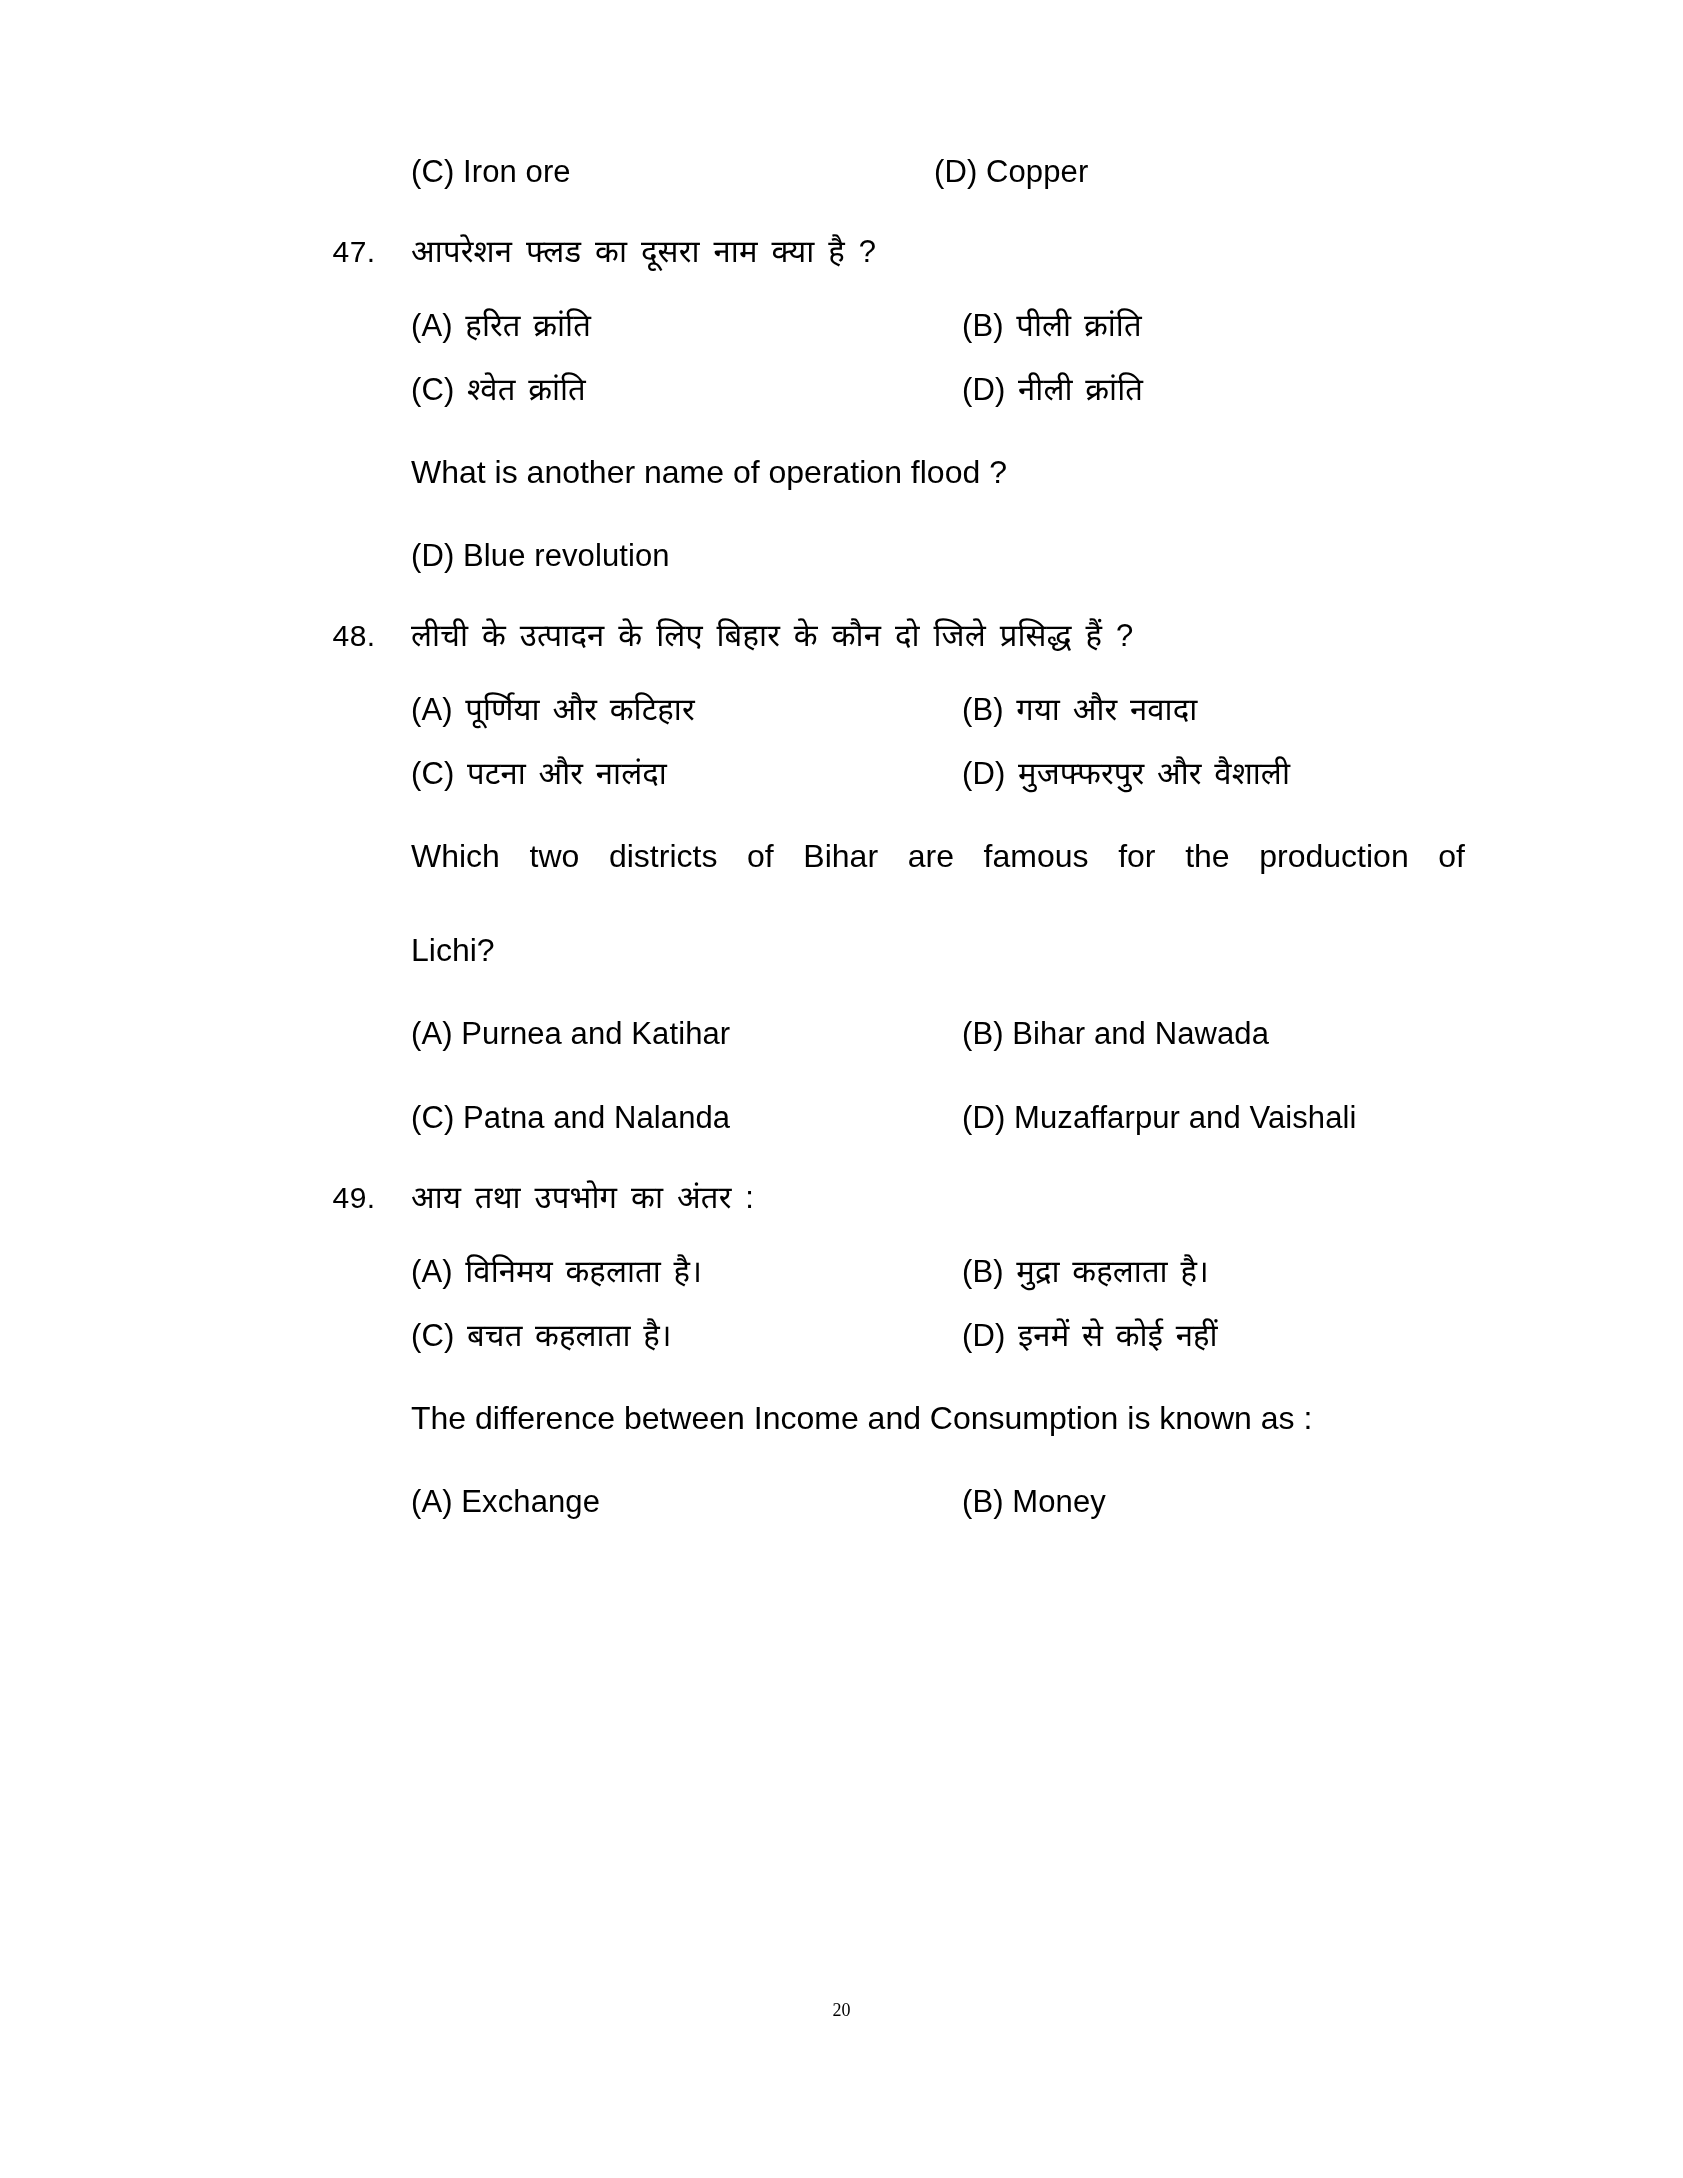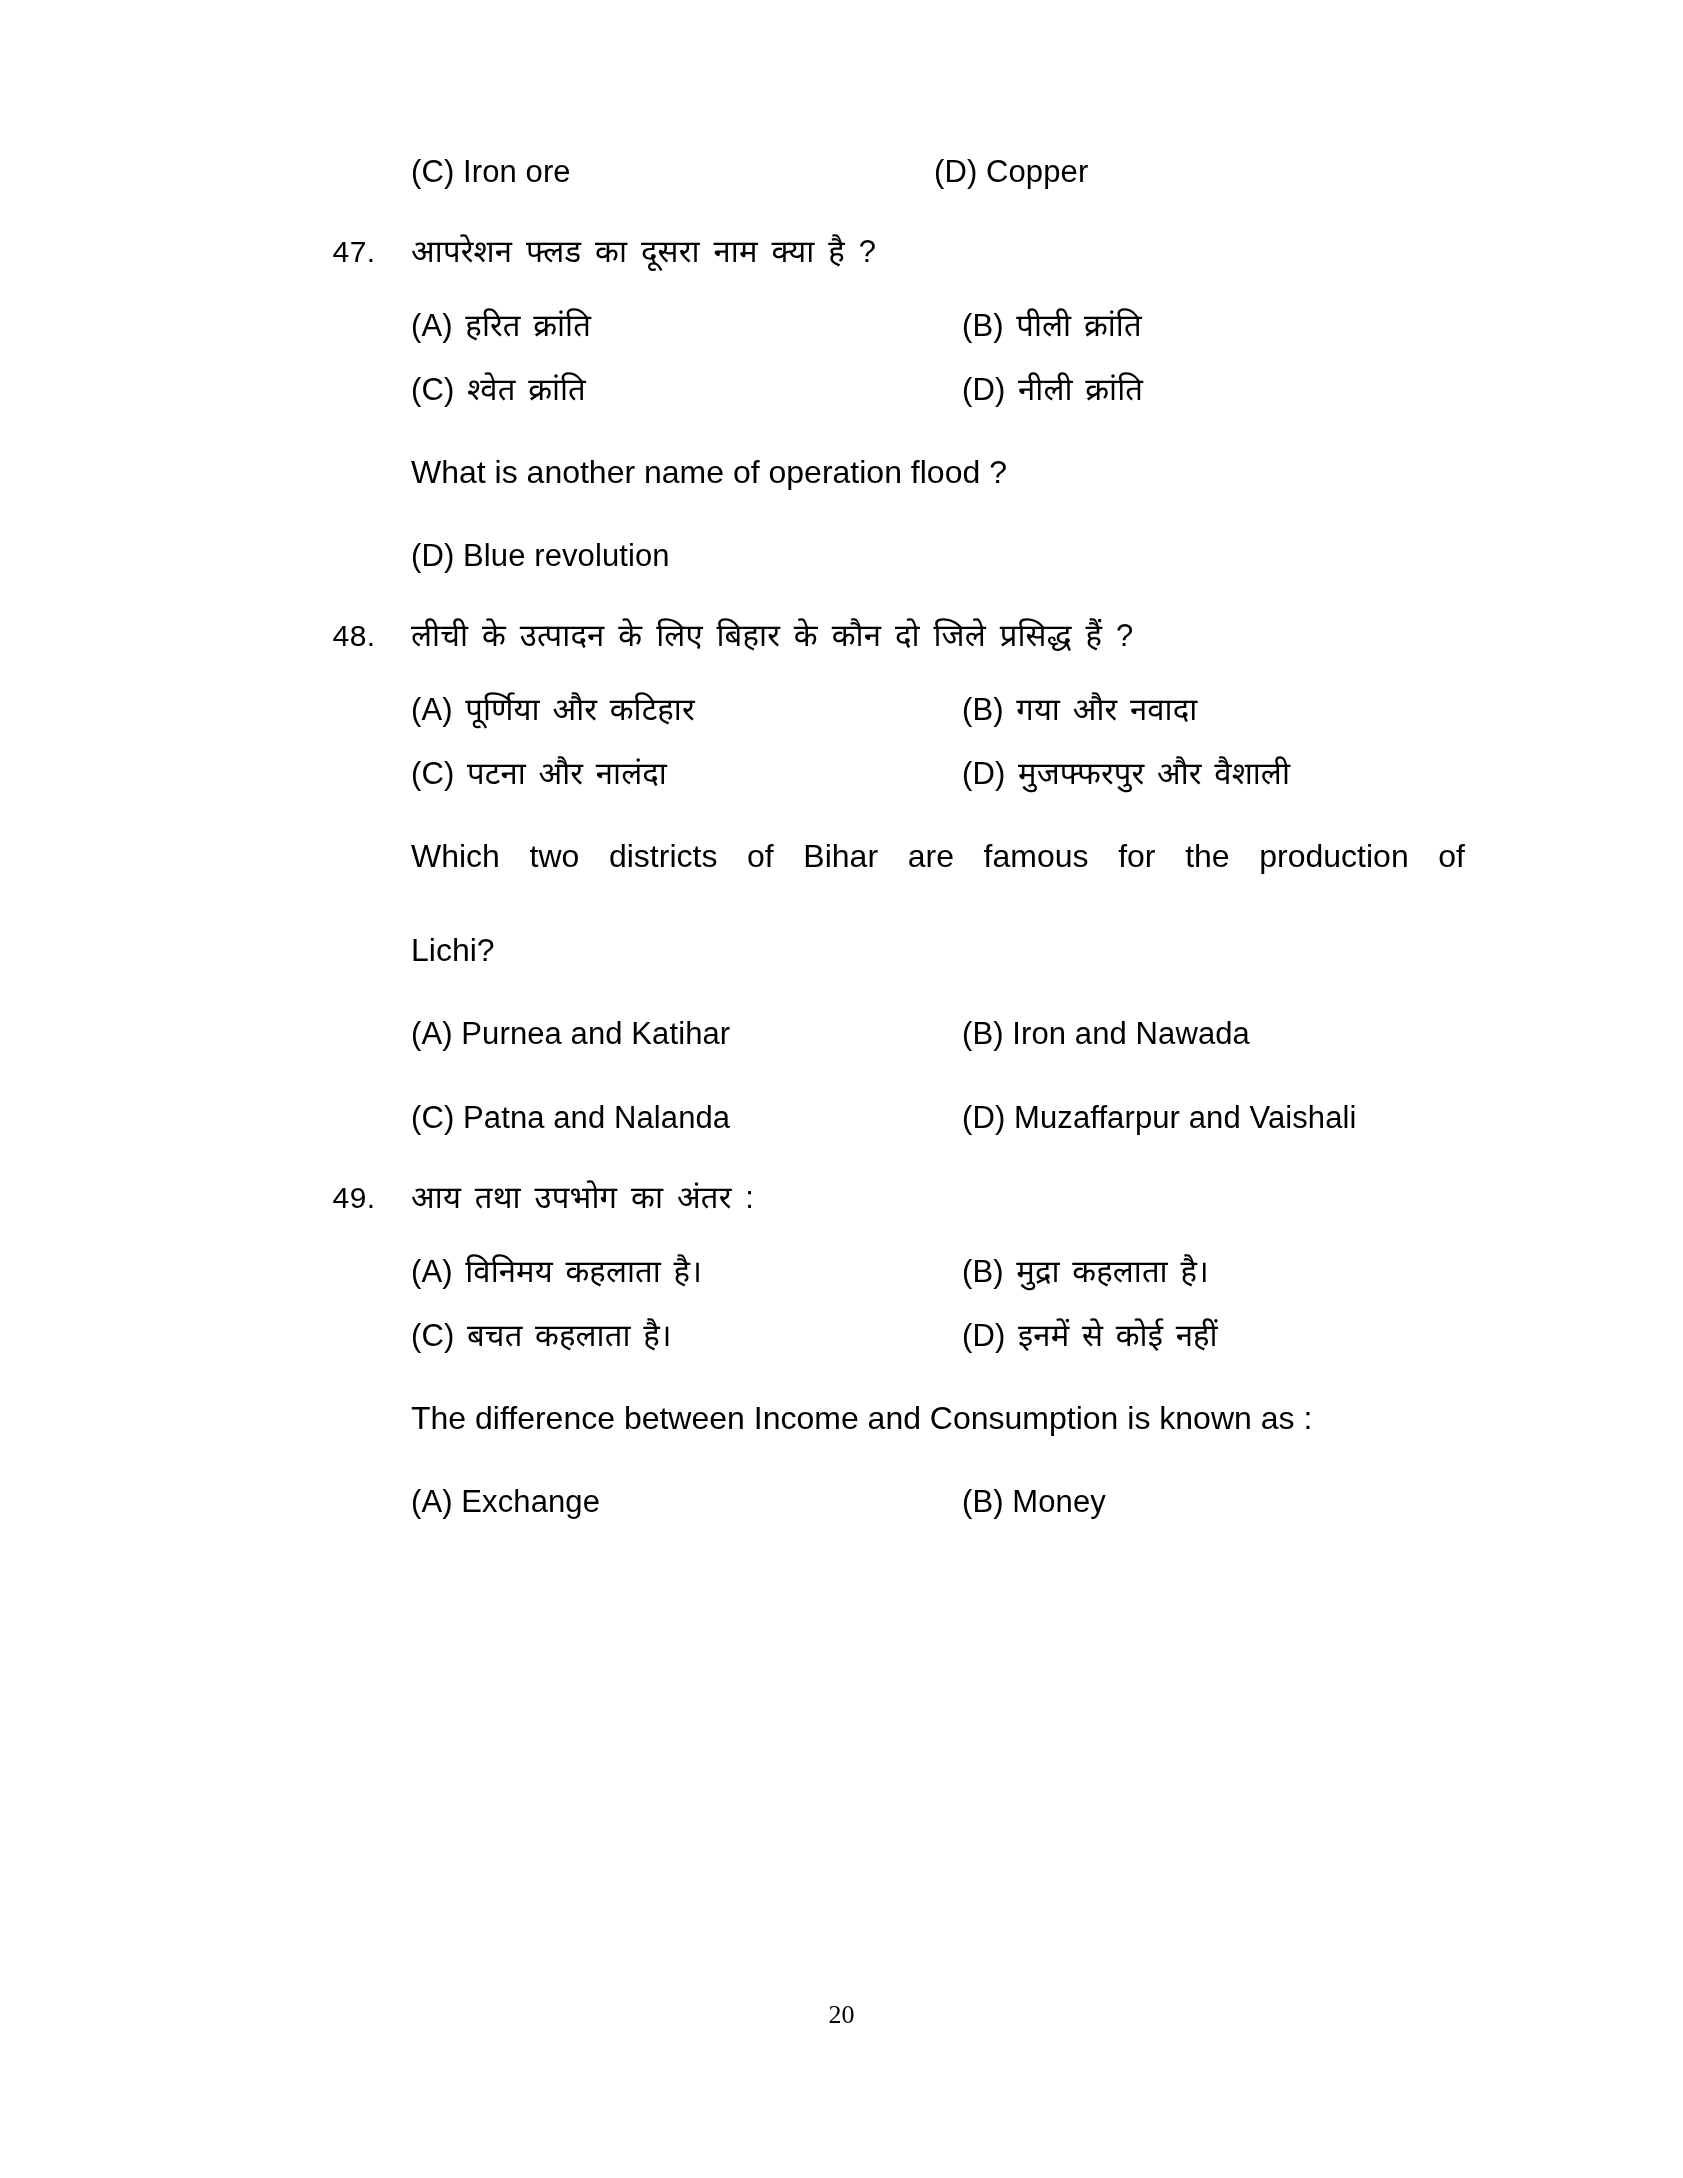--- a/index.html
+++ b/index.html
@@ -189,7 +189,7 @@
       <div class="opts spaced">
         <div class="opt-row">
           <div class="opt opt-left">(A) Purnea and Katihar</div>
-          <div class="opt opt-right">(B) Iron and Nawada</div>
+          <div class="opt opt-right">(B) Bihar and Nawada</div>
         </div>
         <div class="opt-row">
           <div class="opt opt-left">(C) Patna and Nalanda</div>

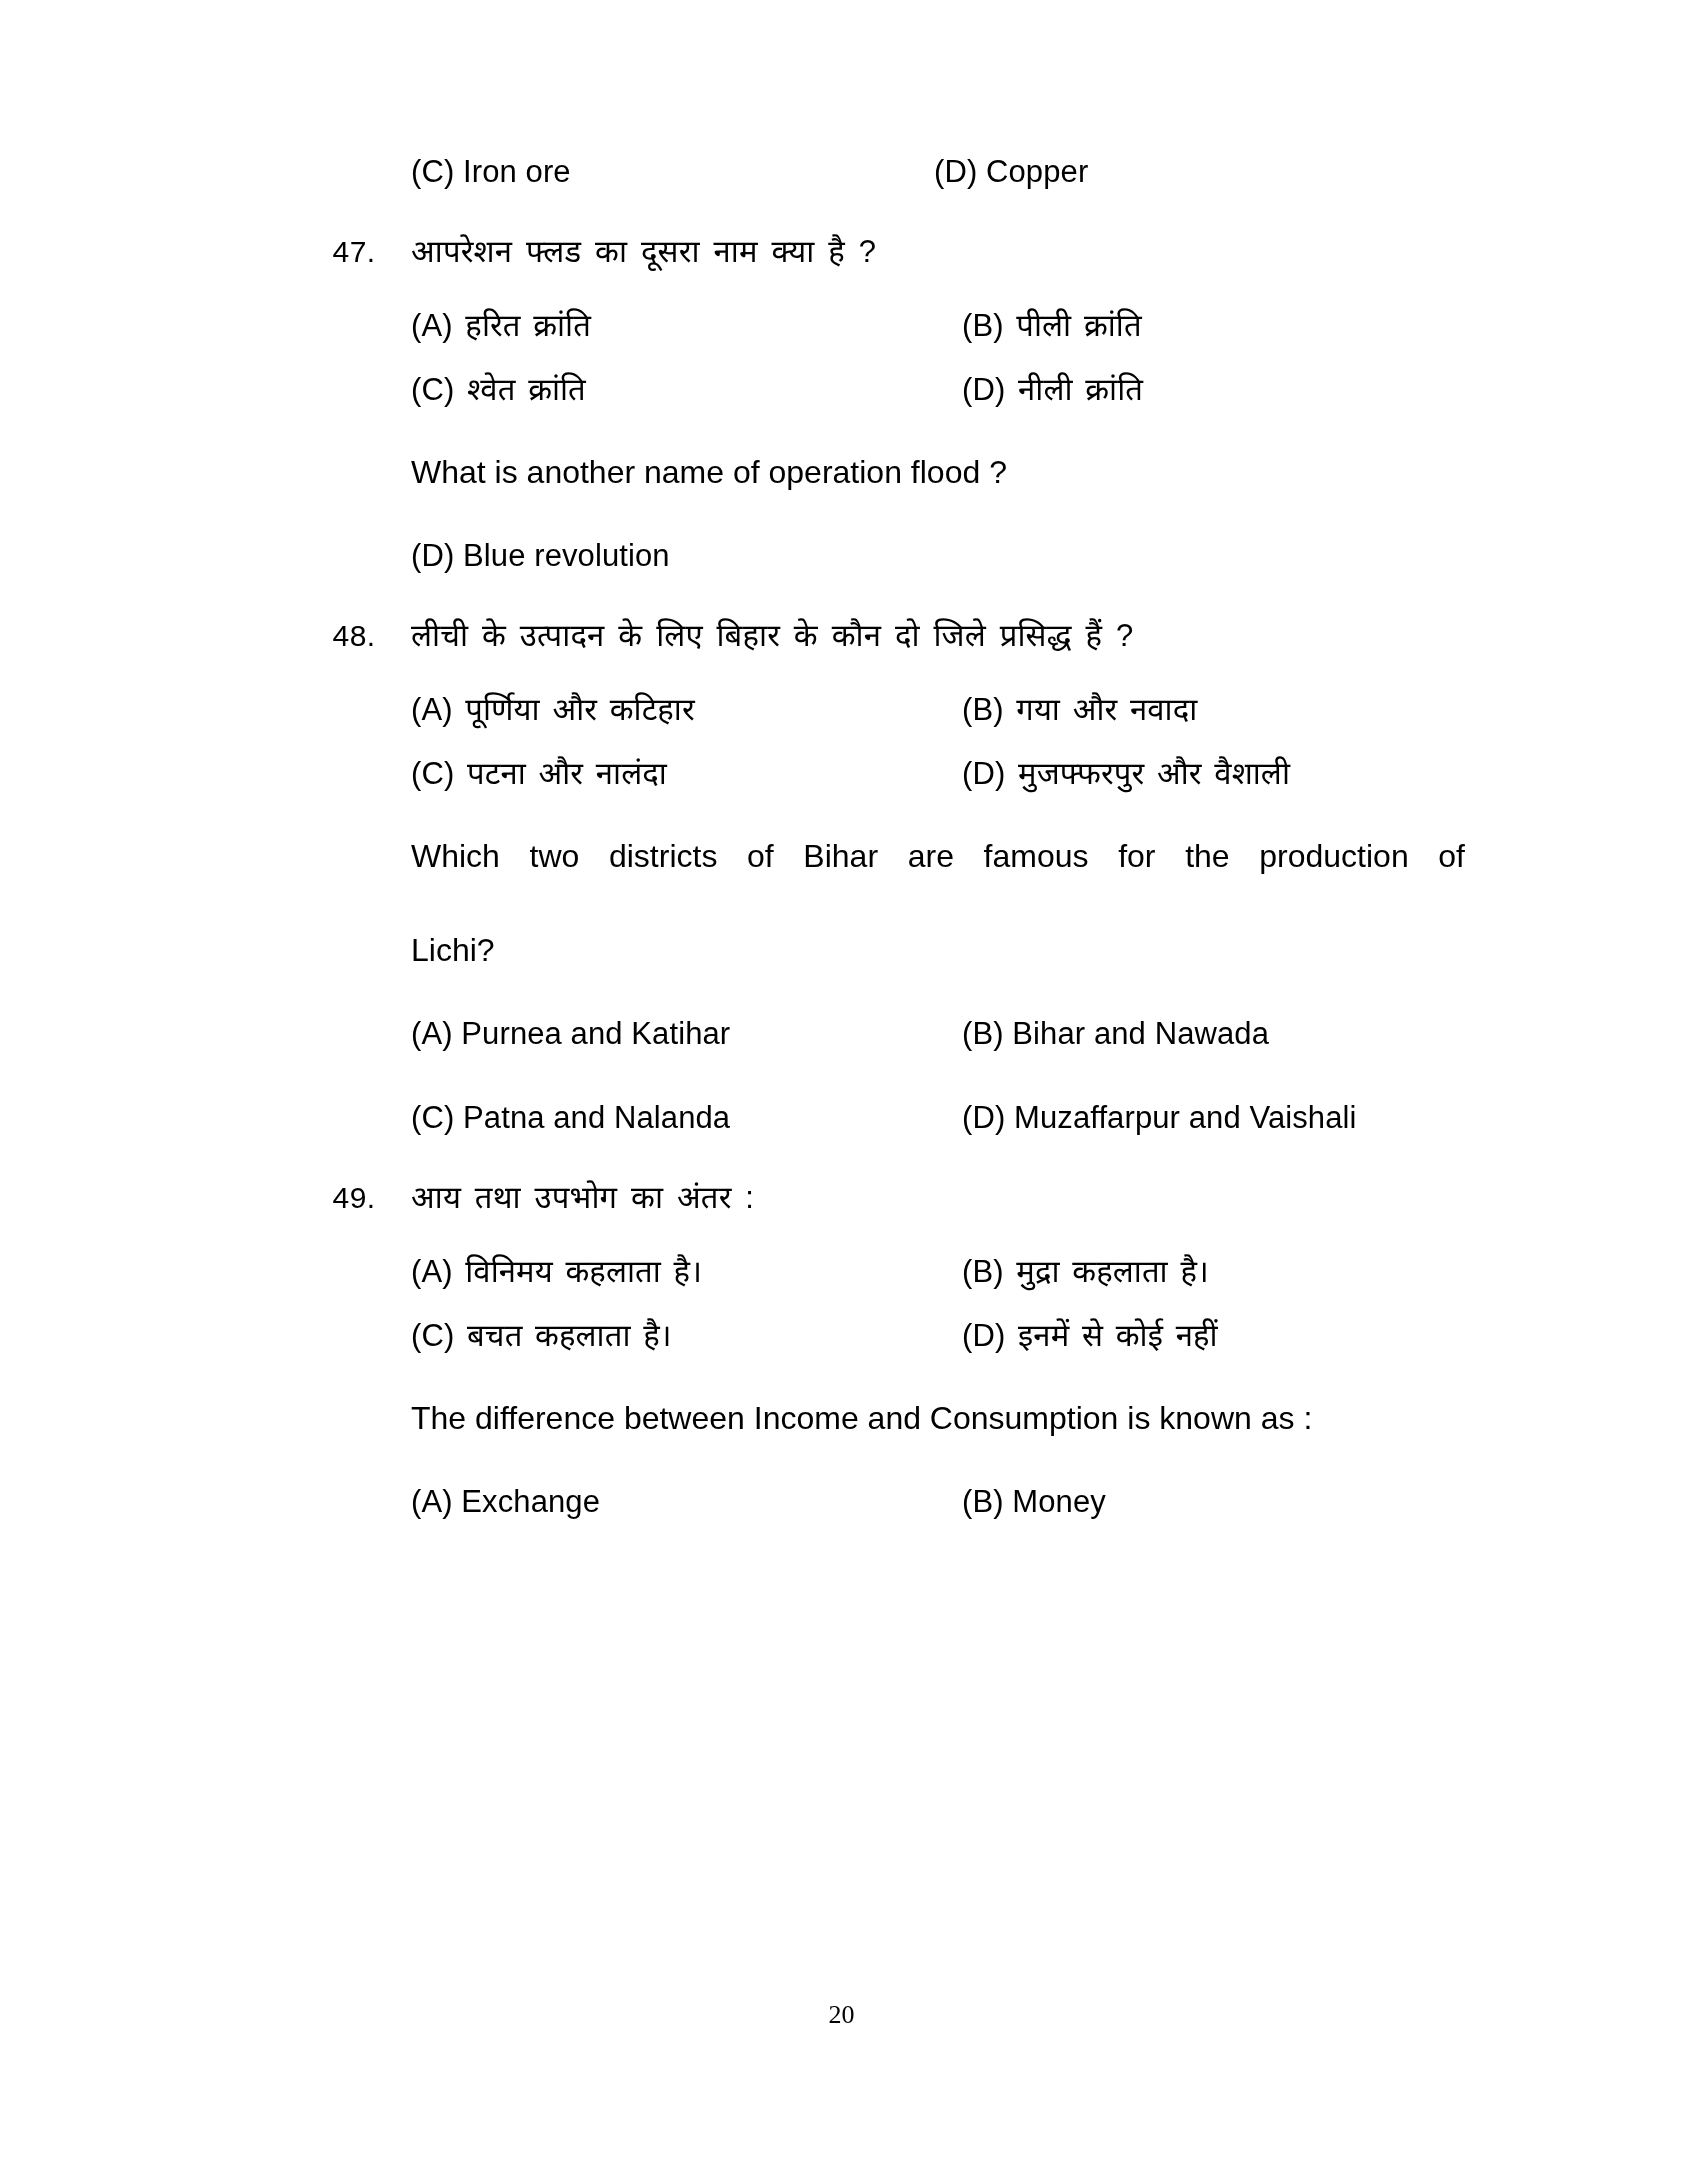--- a/index.html
+++ b/index.html
@@ -124,7 +124,7 @@
     left: 0;
     width: 1683px;
     text-align: center;
-    font-size: 26px;
+    font-size: 18px;
     font-family: "Liberation Serif", serif;
     color: #000000;
   }

